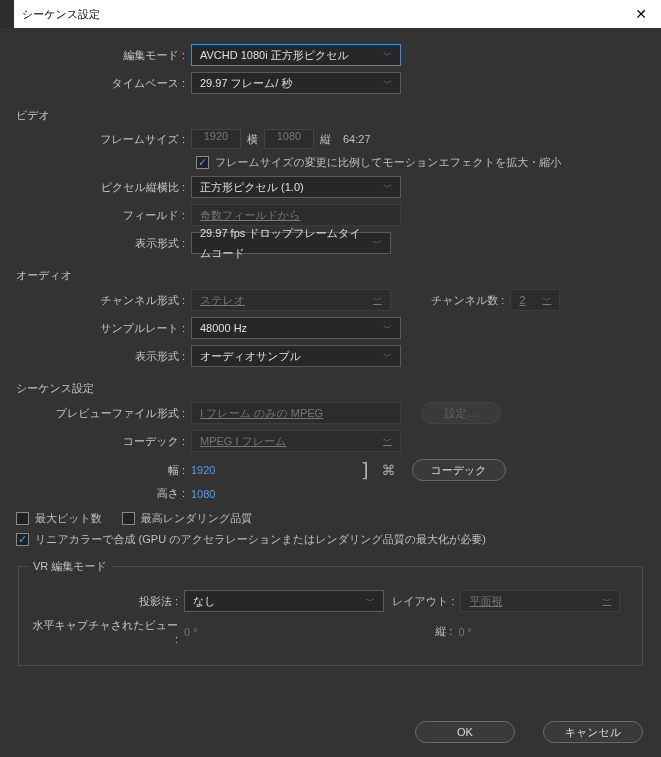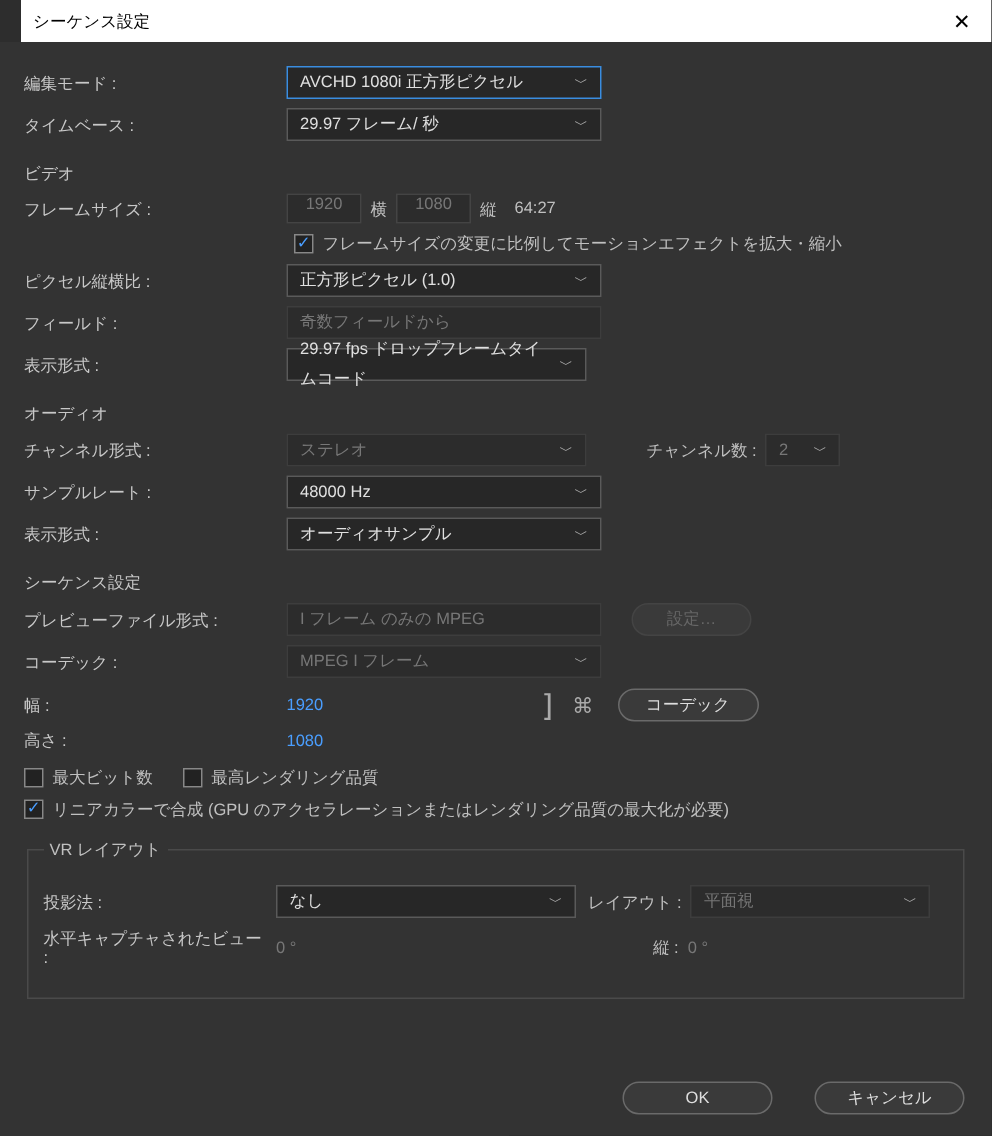--- a/index.html
+++ b/index.html
@@ -41,6 +41,7 @@
   }
   .label {
     width: 175px;
+    text-align: right;
     padding-right: 6px;
     color: #c8c8c8;
   }

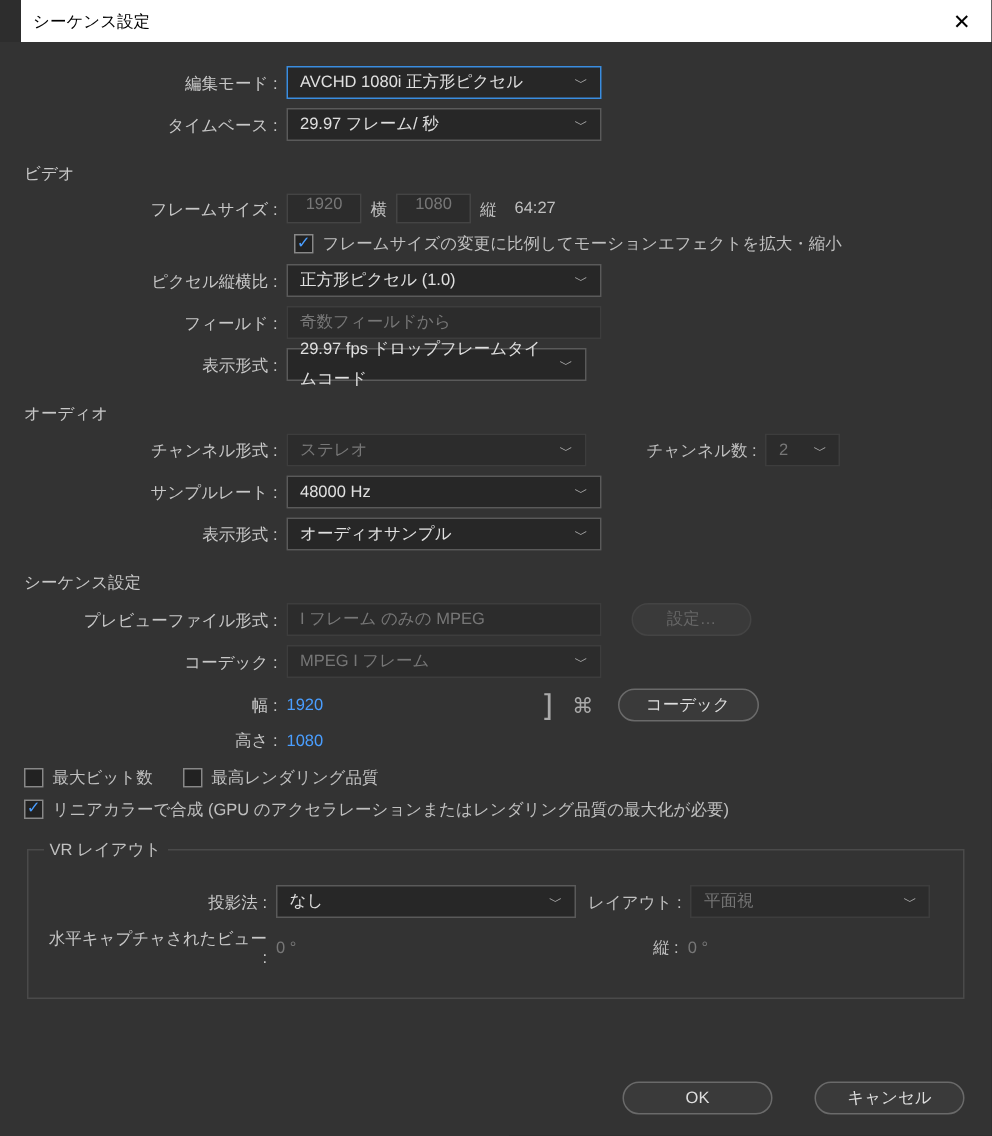--- a/index.html
+++ b/index.html
@@ -67,6 +67,7 @@
     color: #777;
     background: #2c2c2c;
     border-color: #3d3d3d;
+    text-decoration: underline;
   }
   .chev {
     margin-left: 8px;

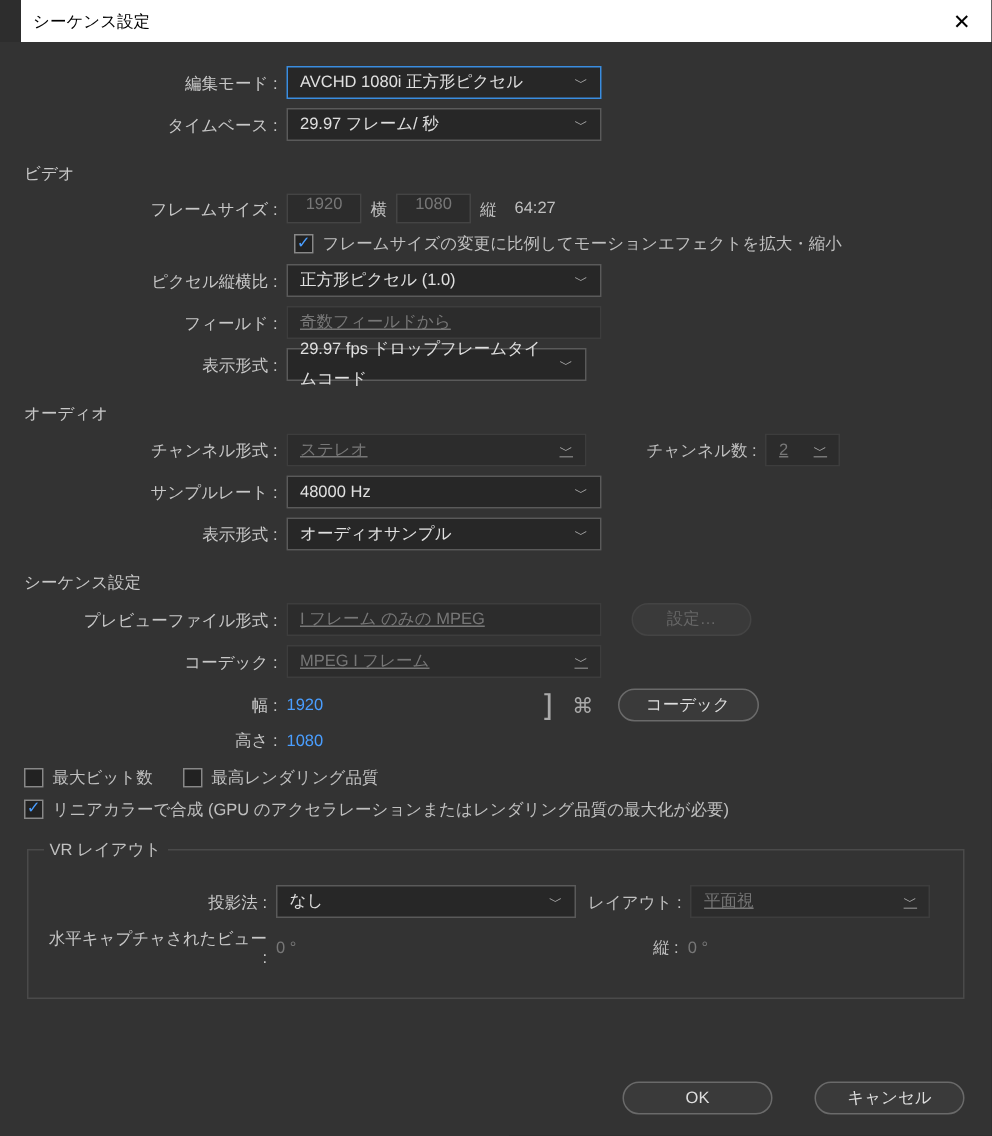--- a/index.html
+++ b/index.html
@@ -310,7 +310,7 @@
   </div>
 
   <fieldset class="vr">
-    <legend>VR レイアウト</legend>
+    <legend>VR 編集モード</legend>
     <div class="row">
       <div class="label" style="width:155px">投影法 :</div>
       <div class="select" style="width:185px">

